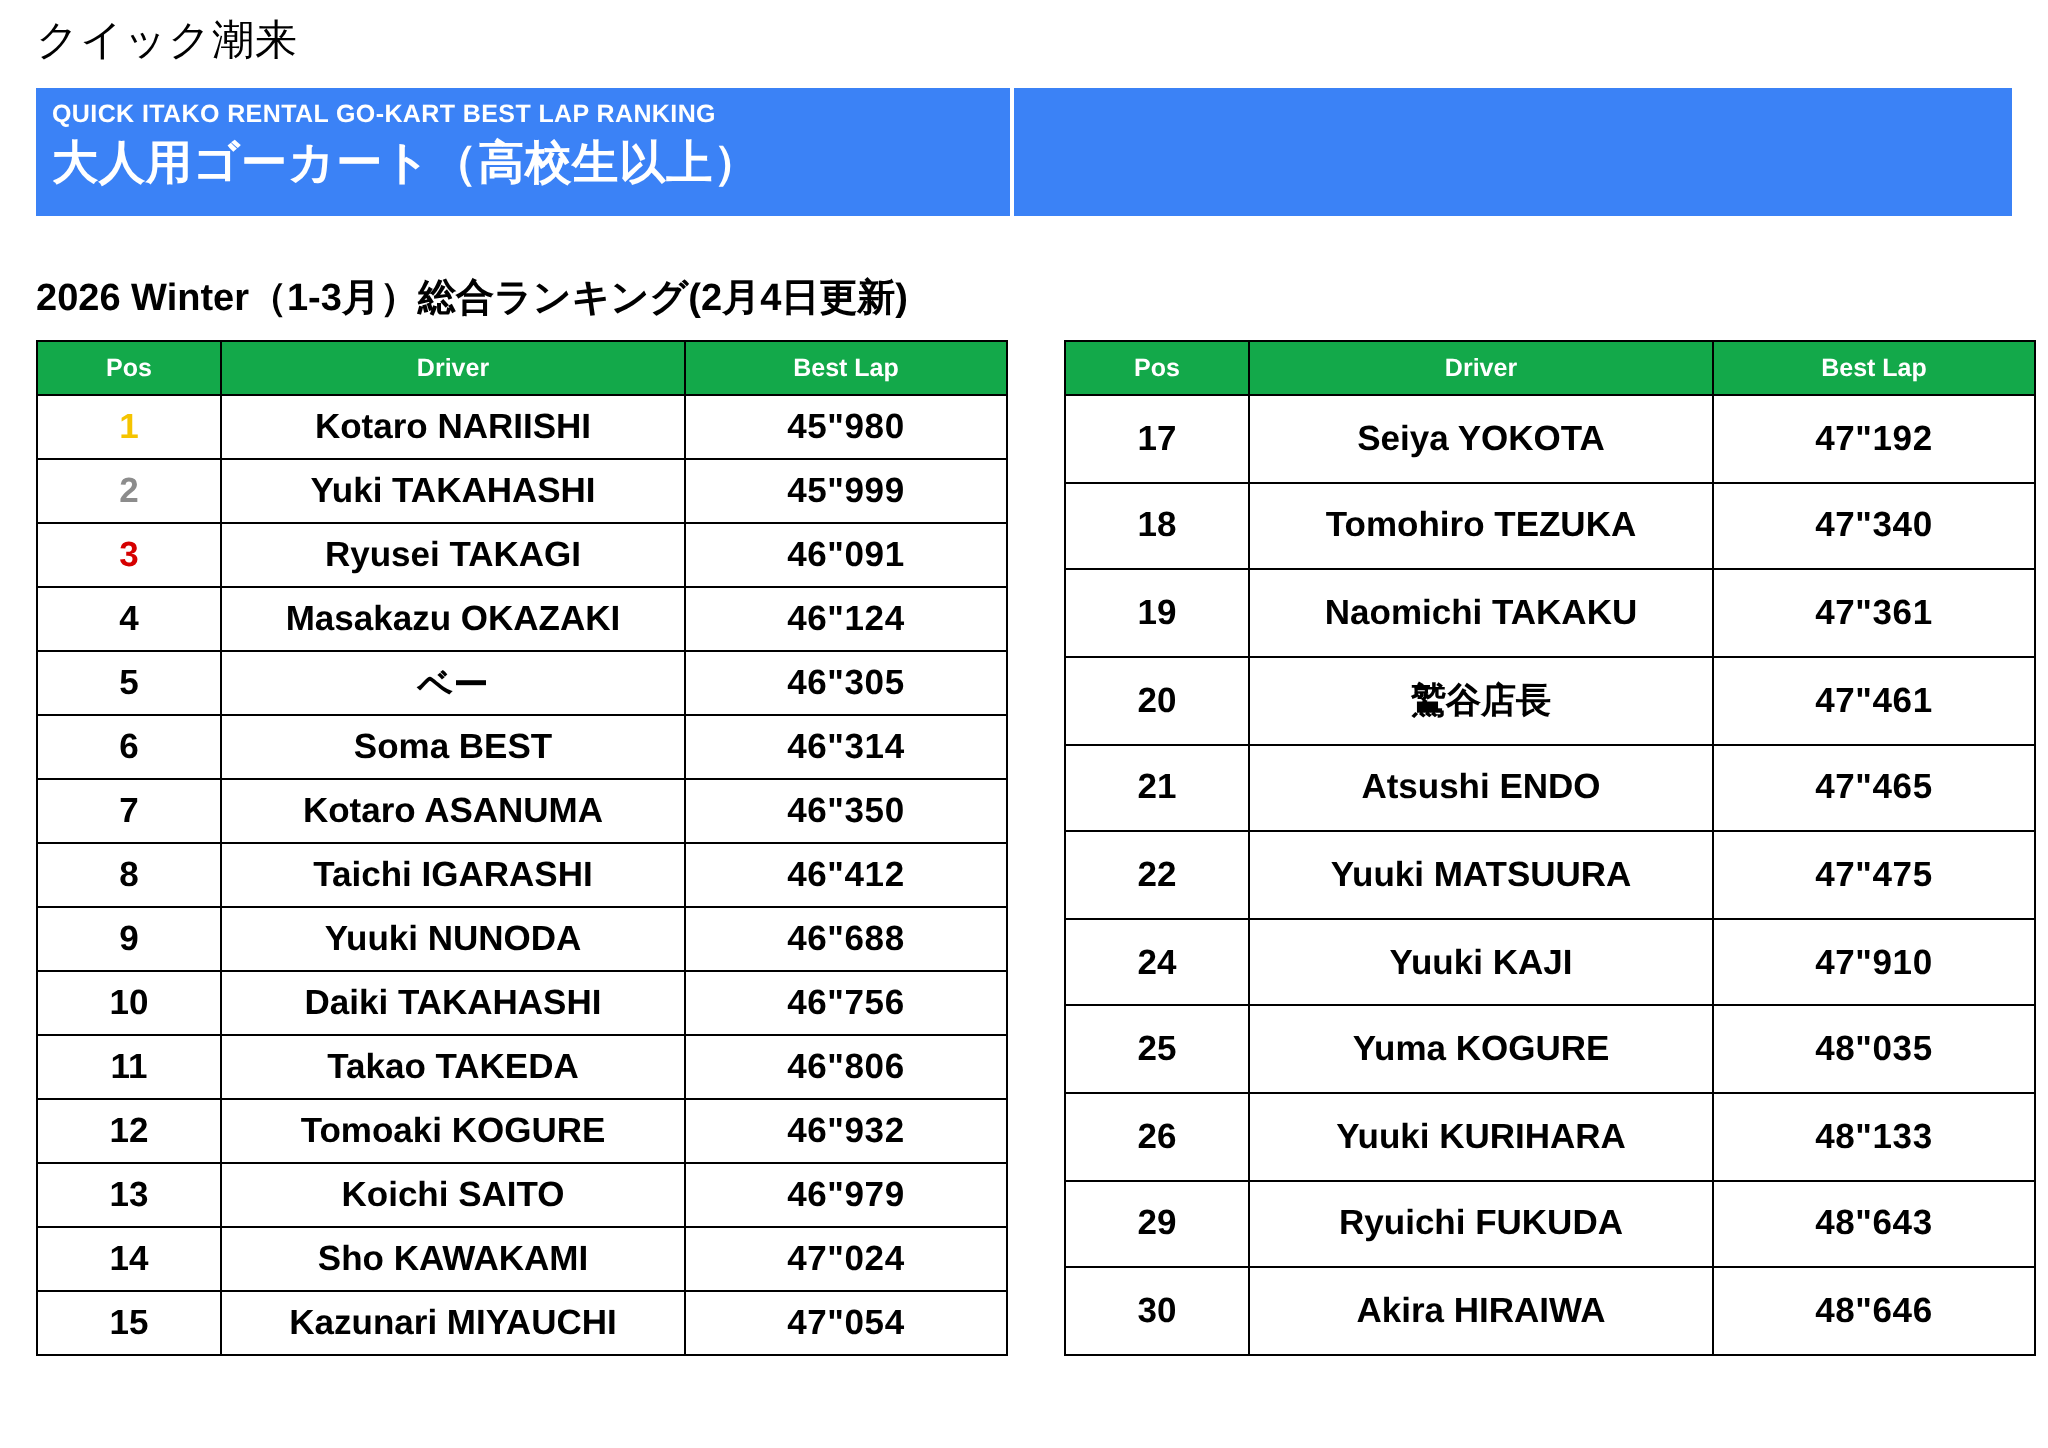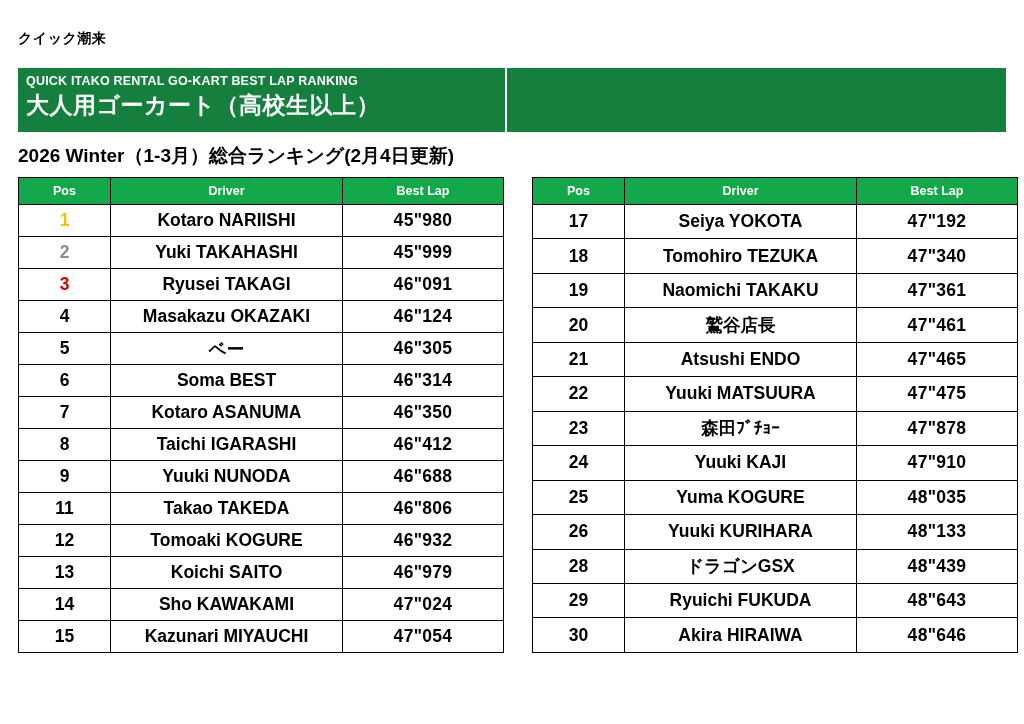--- a/index.html
+++ b/index.html
@@ -22,9 +22,9 @@
     padding: 0 18px;
   }
   .brand {
-    padding-top: 30px;
-    font-size: 14px;
-    font-weight: bold;
+    padding-top: 6px;
+    font-size: 21px;
+    font-weight: normal;
     letter-spacing: 0.5px;
     color: #000000;
   }

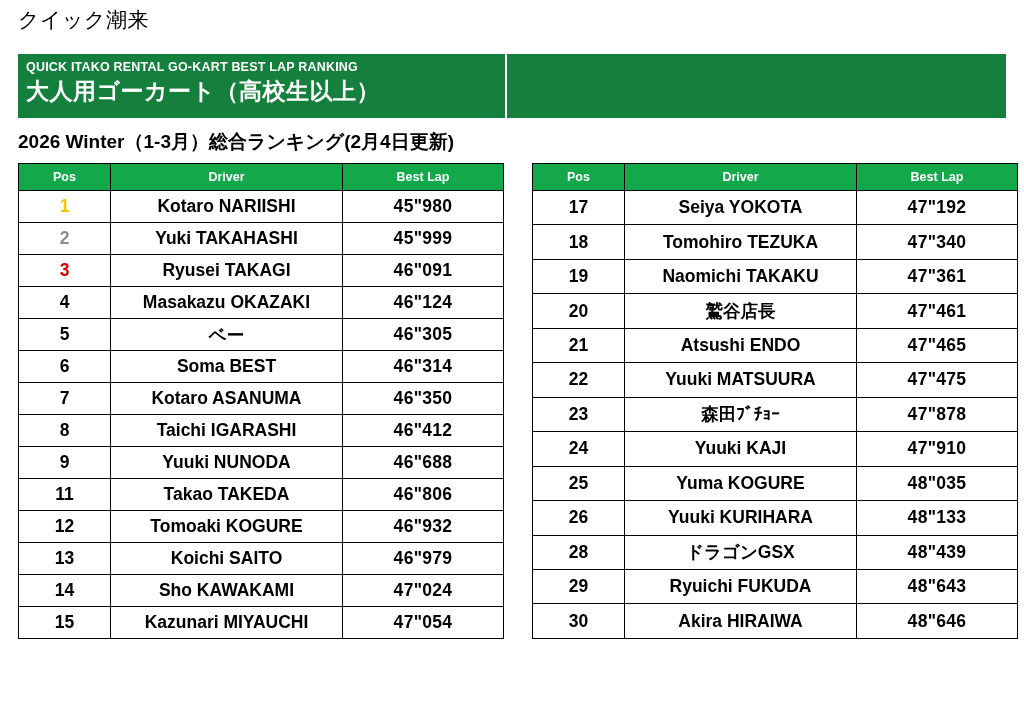--- a/index.html
+++ b/index.html
@@ -29,8 +29,8 @@
     color: #000000;
   }
   .banner {
-    margin-top: 20px;
-    background: #15803d;
+    margin-top: 10px;
+    background: #3b82f6;
     height: 64px;
     position: relative;
     color: #ffffff;

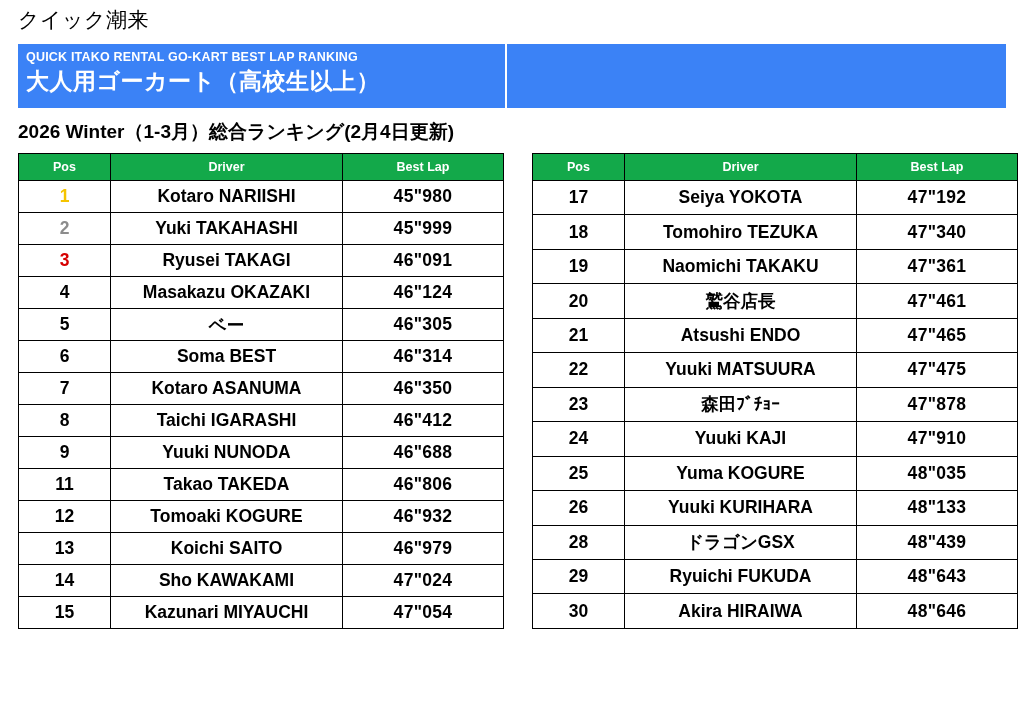--- a/index.html
+++ b/index.html
@@ -61,7 +61,7 @@
     background: #ffffff;
   }
   .section-title {
-    margin-top: 11px;
+    margin-top: 28px;
     margin-bottom: 8px;
     font-size: 19px;
     font-weight: bold;

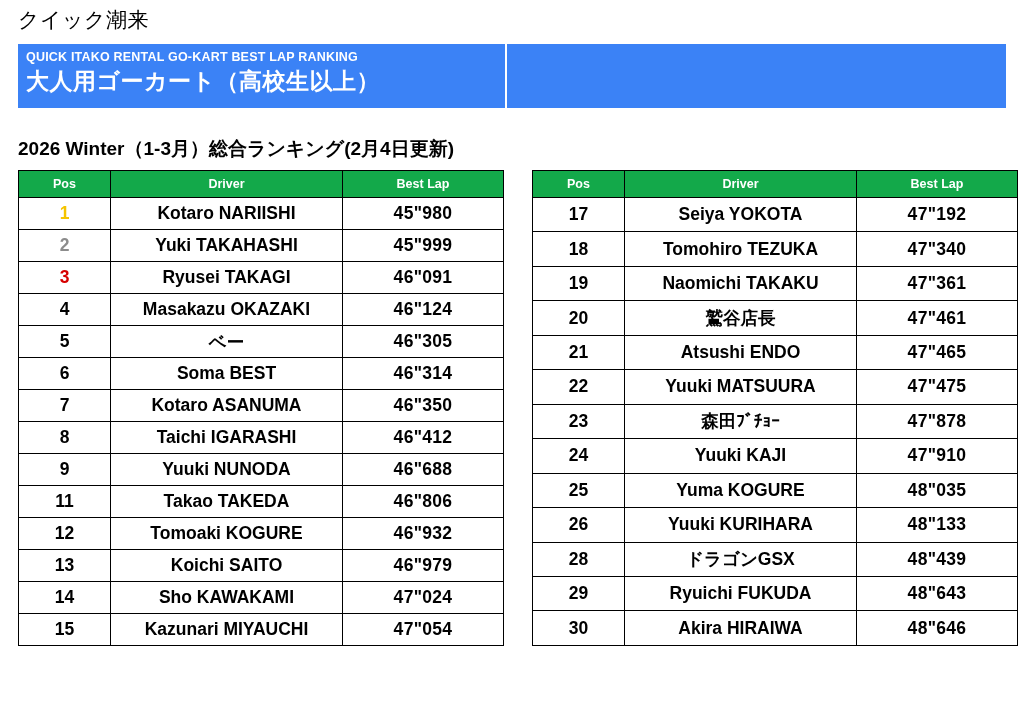--- a/index.html
+++ b/index.html
@@ -253,11 +253,6 @@
             <td class="lap">47"475</td>
           </tr>
           <tr>
-            <td>23</td>
-            <td>森田ﾌﾞﾁｮｰ</td>
-            <td class="lap">47"878</td>
-          </tr>
-          <tr>
             <td>24</td>
             <td>Yuuki KAJI</td>
             <td class="lap">47"910</td>

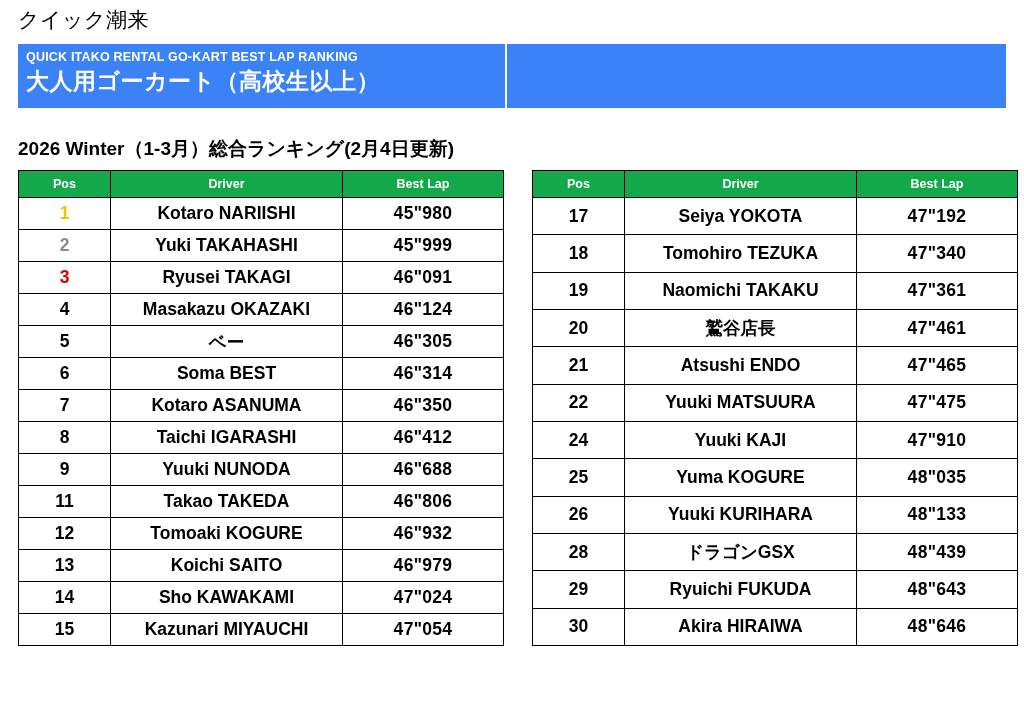--- a/index.html
+++ b/index.html
@@ -181,6 +181,11 @@
             <td class="lap">46"688</td>
           </tr>
           <tr>
+            <td>10</td>
+            <td>Daiki TAKAHASHI</td>
+            <td class="lap">46"756</td>
+          </tr>
+          <tr>
             <td>11</td>
             <td>Takao TAKEDA</td>
             <td class="lap">46"806</td>

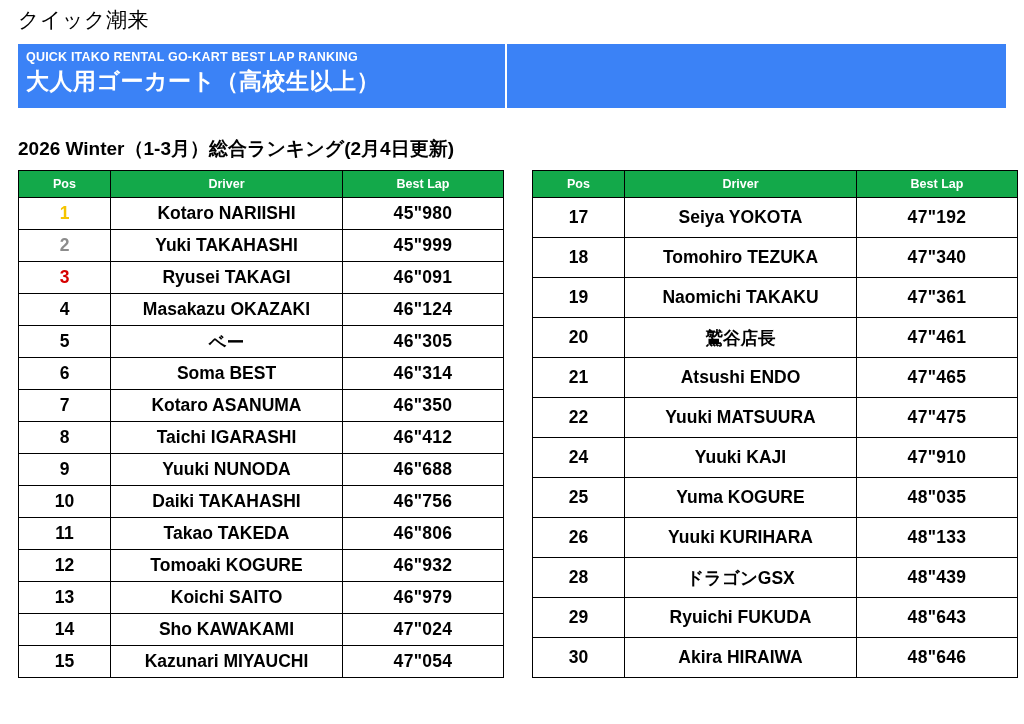--- a/index.html
+++ b/index.html
@@ -273,11 +273,6 @@
             <td class="lap">48"133</td>
           </tr>
           <tr>
-            <td>28</td>
-            <td>ドラゴンGSX</td>
-            <td class="lap">48"439</td>
-          </tr>
-          <tr>
             <td>29</td>
             <td>Ryuichi FUKUDA</td>
             <td class="lap">48"643</td>

